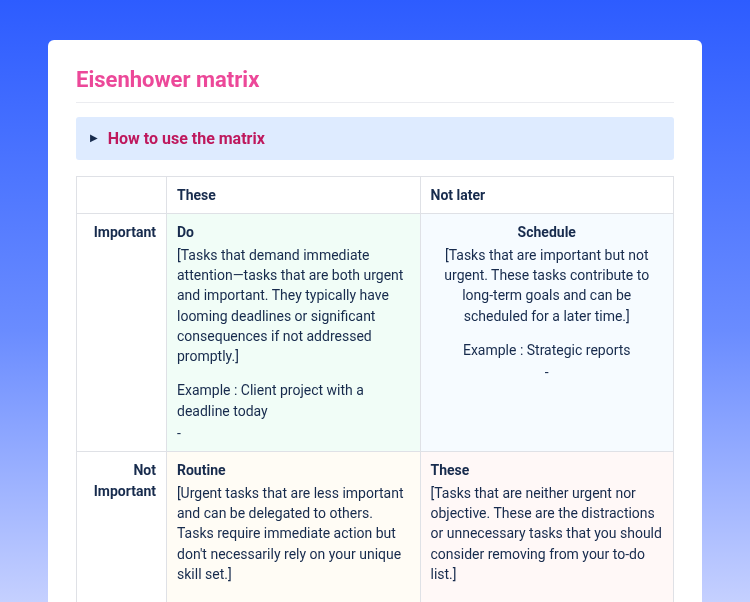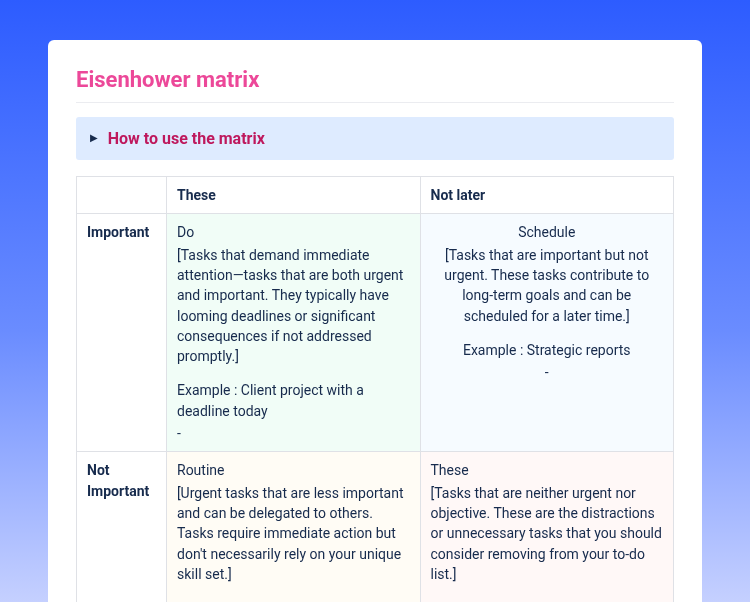--- a/index.html
+++ b/index.html
@@ -69,7 +69,7 @@
     background: #fff;
   }
   th.corner { background: #fff; }
-  td.rowlabel { font-weight: 700; }
+  td.rowlabel { font-weight: 700; text-align: right; }
   .qtitle { font-weight: 400; margin-bottom: 2px; }
   .qdesc { margin-bottom: 14px; }
   .qex-label { }

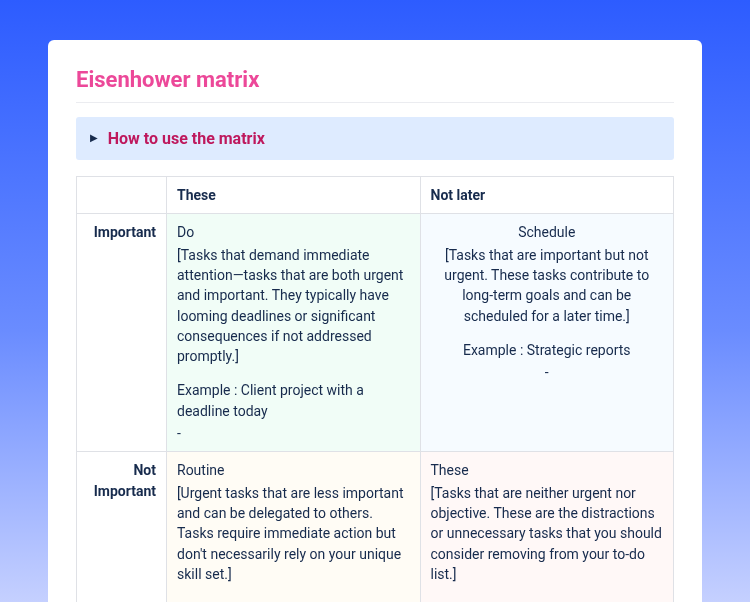--- a/index.html
+++ b/index.html
@@ -70,7 +70,7 @@
   }
   th.corner { background: #fff; }
   td.rowlabel { font-weight: 700; text-align: right; }
-  .qtitle { font-weight: 400; margin-bottom: 2px; }
+  .qtitle { font-weight: 700; margin-bottom: 2px; }
   .qdesc { margin-bottom: 14px; }
   .qex-label { }
   .q-do { background: #f1fdf7; }

